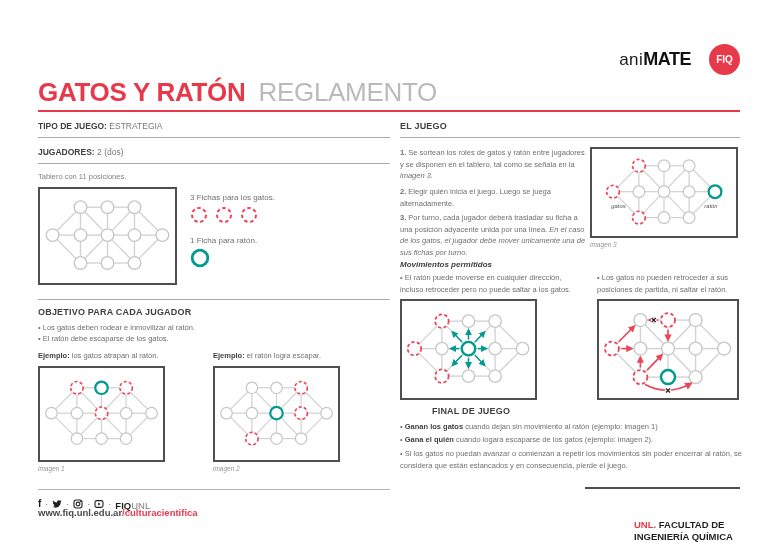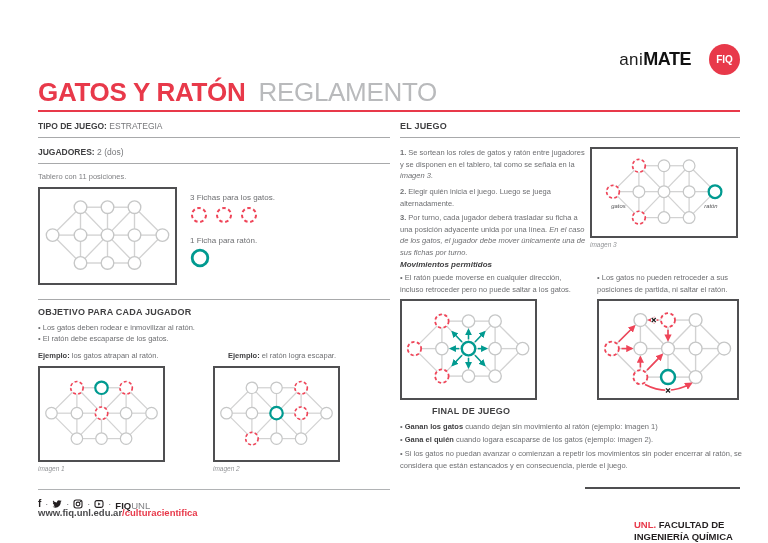--- a/index.html
+++ b/index.html
@@ -155,7 +155,7 @@
   <div class="abs body-txt" style="left:38px; top:350px;">
     <span class="bold-dark">Ejemplo:</span><span> los gatos atrapan al ratón.</span>
   </div>
-  <div class="abs body-txt" style="left:228px; top:350px;">
+  <div class="abs body-txt" style="left:213px; top:350px;">
     <span class="bold-dark">Ejemplo:</span><span> el ratón logra escapar.</span>
   </div>
 

